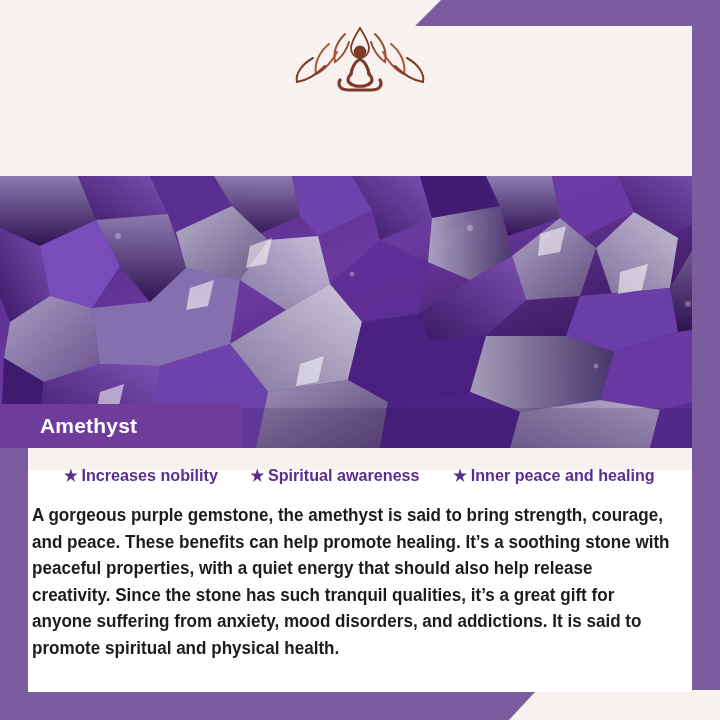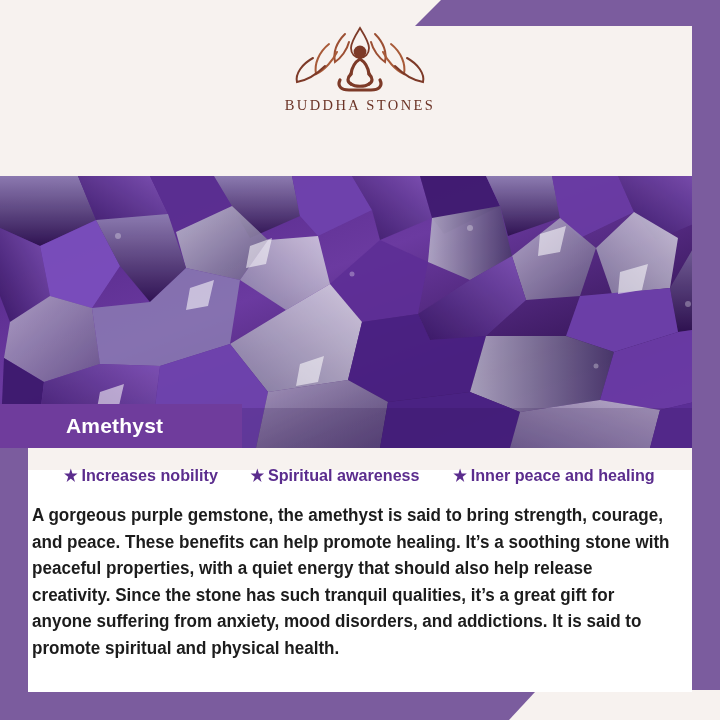--- a/index.html
+++ b/index.html
@@ -179,7 +179,6 @@
           <path d="M66 62 C70 65 80 65 84 62"></path>
         </g>
       </svg>
-      <div class="logo-word">BUDDHA STONES</div>
     </div>
   </div>
 

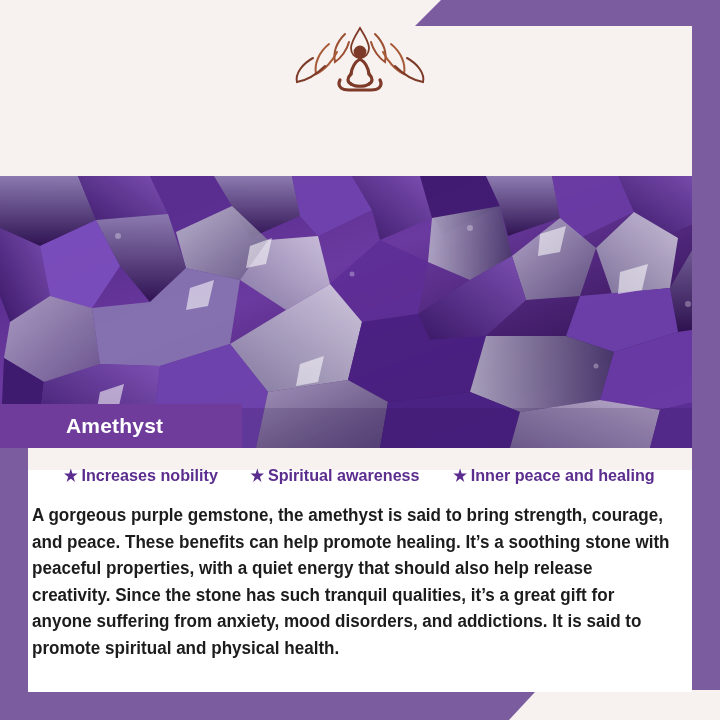--- a/index.html
+++ b/index.html
@@ -86,7 +86,7 @@
     width:242px; height:44px;
     background:#6f3c9c;
     display:flex; align-items:center;
-    padding-left:66px;
+    padding-left:40px;
     z-index:4;
   }
   .stone-badge-label{

